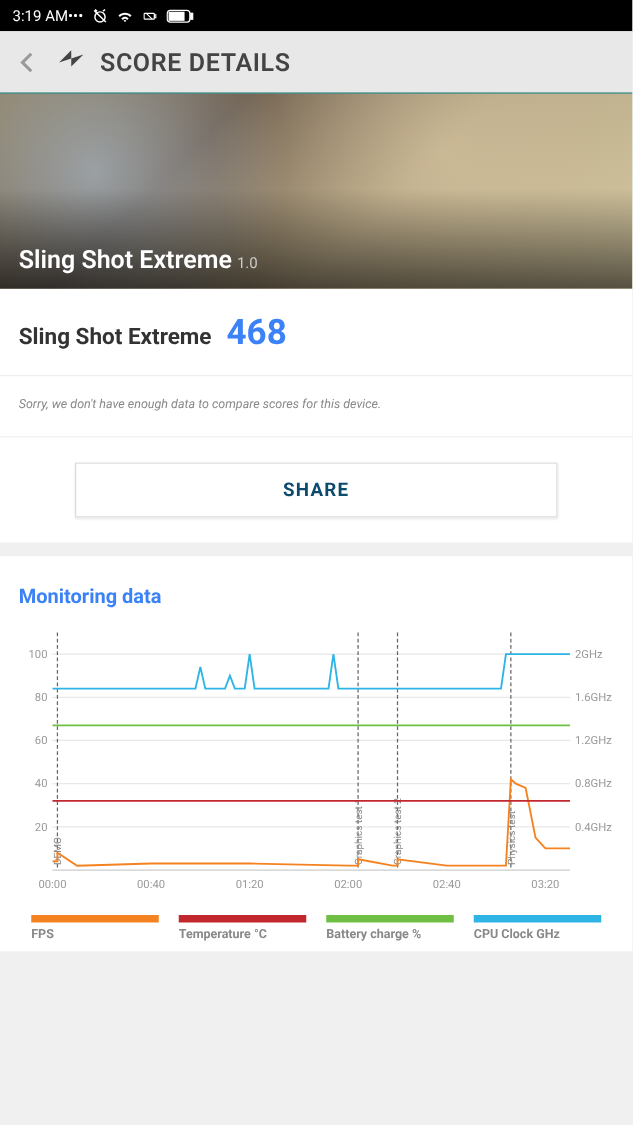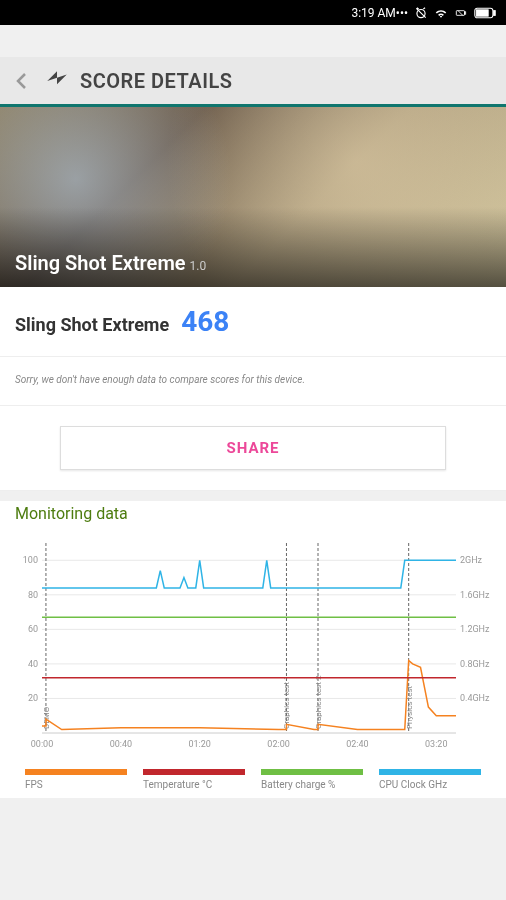--- a/index.html
+++ b/index.html
@@ -4,7 +4,7 @@
 <style>
 * { margin: 0; padding: 0; box-sizing: border-box; font-family: -apple-system, BlinkMacSystemFont, 'Segoe UI', Roboto, sans-serif; }
 body { width: 506px; height: 900px; background: #f0f0f0; overflow: hidden; }
-.status-bar { height: 25px; background: #000; color: #fff; display: flex; justify-content: flex-end; align-items: center; padding: 0 10px; font-size: 12px; }
+.status-bar { height: 25px; background: #000; color: #fff; display: flex; justify-content: flex-start; align-items: center; padding: 0 10px; font-size: 12px; }
 .status-right { display: flex; gap: 6px; align-items: center; }
 .status-icon { width: 14px; height: 14px; }
 .header { height: 50px; background: #e8e8e8; display: flex; align-items: center; padding: 0 10px; gap: 10px; border-bottom: 3px solid #0f766e; margin-top: 32px; }

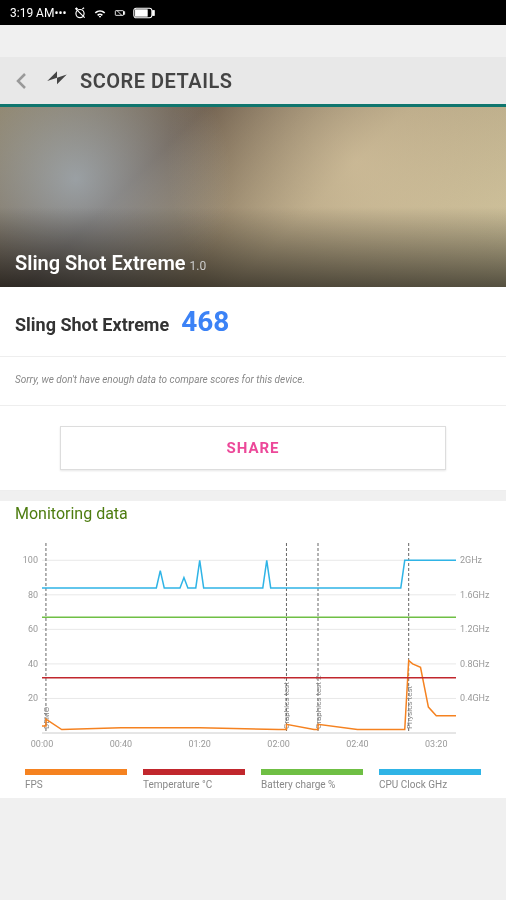--- a/index.html
+++ b/index.html
@@ -7,7 +7,7 @@
 .status-bar { height: 25px; background: #000; color: #fff; display: flex; justify-content: flex-start; align-items: center; padding: 0 10px; font-size: 12px; }
 .status-right { display: flex; gap: 6px; align-items: center; }
 .status-icon { width: 14px; height: 14px; }
-.header { height: 50px; background: #e8e8e8; display: flex; align-items: center; padding: 0 10px; gap: 10px; border-bottom: 3px solid #0f766e; margin-top: 32px; }
+.header { height: 50px; background: #e8e8e8; display: flex; align-items: center; padding: 0 10px; gap: 10px; border-bottom: 1px solid #0f766e; }
 .back-icon { width: 24px; height: 24px; color: #888; }
 .app-icon { width: 26px; height: 26px; }
 .header-title { font-size: 20px; font-weight: 600; color: #444; letter-spacing: 0.5px; }

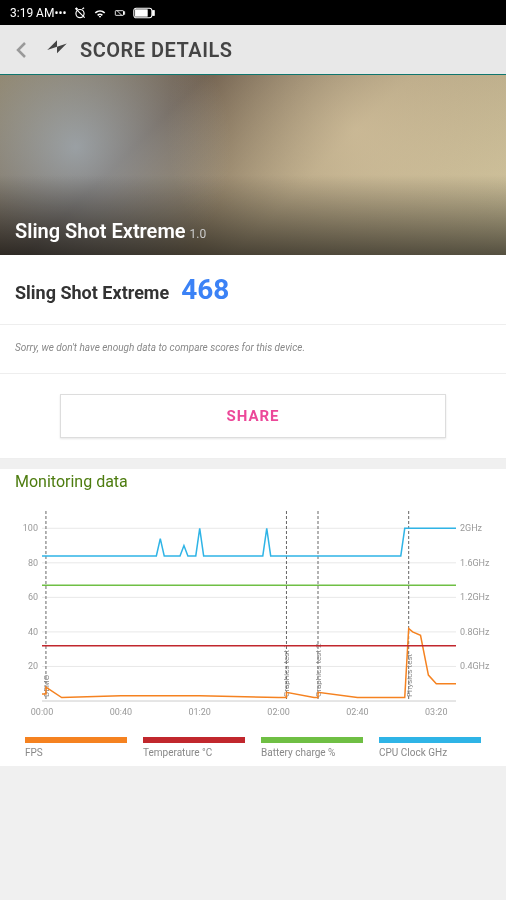--- a/index.html
+++ b/index.html
@@ -11,7 +11,7 @@
 .back-icon { width: 24px; height: 24px; color: #888; }
 .app-icon { width: 26px; height: 26px; }
 .header-title { font-size: 20px; font-weight: 600; color: #444; letter-spacing: 0.5px; }
-.hero { height: 180px; position: relative; overflow: hidden; background: linear-gradient(135deg, #8a7a5a 0%, #6a5a4a 30%, #b0a080 60%, #d4c8a0 100%); }
+.hero { height: 156px; position: relative; overflow: hidden; background: linear-gradient(135deg, #8a7a5a 0%, #6a5a4a 30%, #b0a080 60%, #d4c8a0 100%); }
 .hero-overlay { position: absolute; inset: 0; background: radial-gradient(circle at 15% 40%, rgba(180,200,220,0.6) 0%, transparent 35%), radial-gradient(circle at 70% 30%, rgba(240,220,180,0.4) 0%, transparent 50%); }
 .hero-gradient { position: absolute; bottom: 0; left: 0; right: 0; height: 80px; background: linear-gradient(to top, rgba(0,0,0,0.6), transparent); }
 .hero-title { position: absolute; bottom: 12px; left: 15px; color: #fff; font-size: 20px; font-weight: 600; }

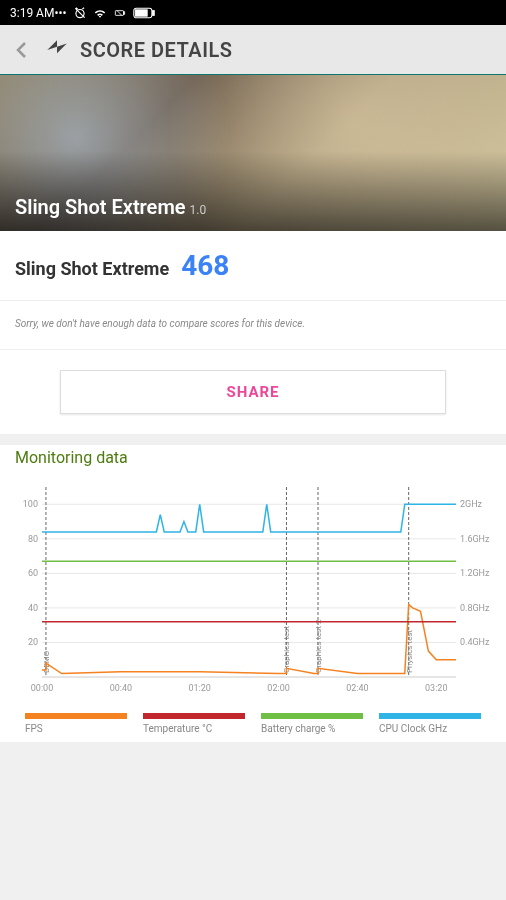--- a/index.html
+++ b/index.html
@@ -21,7 +21,7 @@
 .score-value { font-size: 28px; font-weight: 700; color: #3b82f6; }
 .message { background: #fff; padding: 16px 15px 18px; color: #888; font-style: italic; font-size: 10px; line-height: 1.4; border-bottom: 1px solid #eee; }
 .share-section { background: #fff; padding: 20px 60px; border-bottom: 1px solid #eee; }
-.share-btn { width: 100%; height: 44px; background: #fff; border: 1px solid #ddd; box-shadow: 0 1px 2px rgba(0,0,0,0.1); font-size: 15px; font-weight: 700; letter-spacing: 1px; color: #ec4899; cursor: pointer; }
+.share-btn { width: 100%; height: 44px; background: #fff; border: 1px solid #ddd; box-shadow: 0 1px 2px rgba(0,0,0,0.1); font-size: 15px; font-weight: 700; letter-spacing: 1px; color: #0c4a6e; cursor: pointer; }
 .monitoring { background: #fff; margin-top: 10px; }
 .monitoring-title { font-size: 16px; font-weight: 400; color: #4d7c0f; padding: 3px 15px 10px; }
 .chart-wrap { padding: 0 10px; }

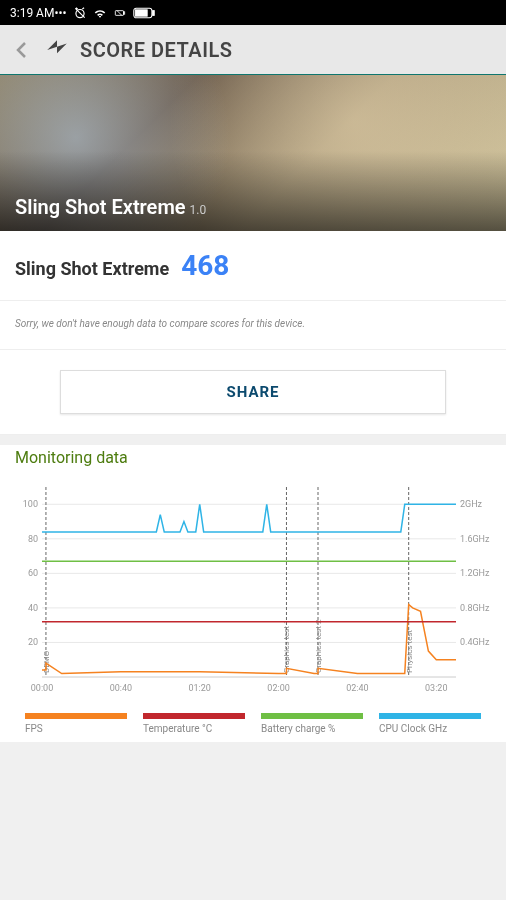--- a/index.html
+++ b/index.html
@@ -23,7 +23,7 @@
 .share-section { background: #fff; padding: 20px 60px; border-bottom: 1px solid #eee; }
 .share-btn { width: 100%; height: 44px; background: #fff; border: 1px solid #ddd; box-shadow: 0 1px 2px rgba(0,0,0,0.1); font-size: 15px; font-weight: 700; letter-spacing: 1px; color: #0c4a6e; cursor: pointer; }
 .monitoring { background: #fff; margin-top: 10px; }
-.monitoring-title { font-size: 16px; font-weight: 400; color: #4d7c0f; padding: 3px 15px 10px; }
+.monitoring-title { font-size: 16px; font-weight: 700; color: #3b82f6; padding: 22px 15px 10px; }
 .chart-wrap { padding: 0 10px; }
 .chart { position: relative; height: 230px; }
 .chart svg { width: 100%; height: 100%; display: block; }

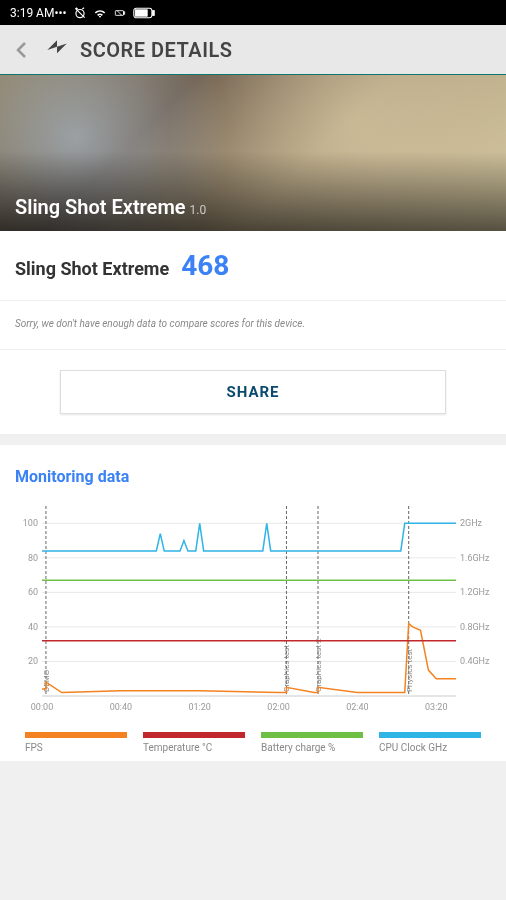--- a/index.html
+++ b/index.html
@@ -27,7 +27,7 @@
 .chart-wrap { padding: 0 10px; }
 .chart { position: relative; height: 230px; }
 .chart svg { width: 100%; height: 100%; display: block; }
-.legend { display: flex; padding: 6px 25px 8px; gap: 16px; }
+.legend { display: flex; padding: 6px 25px 8px; gap: 16px; font-weight: bold; }
 .legend-item { flex: 1; font-size: 10px; color: #888; }
 .legend-bar { height: 6px; margin-bottom: 4px; }
 </style>

